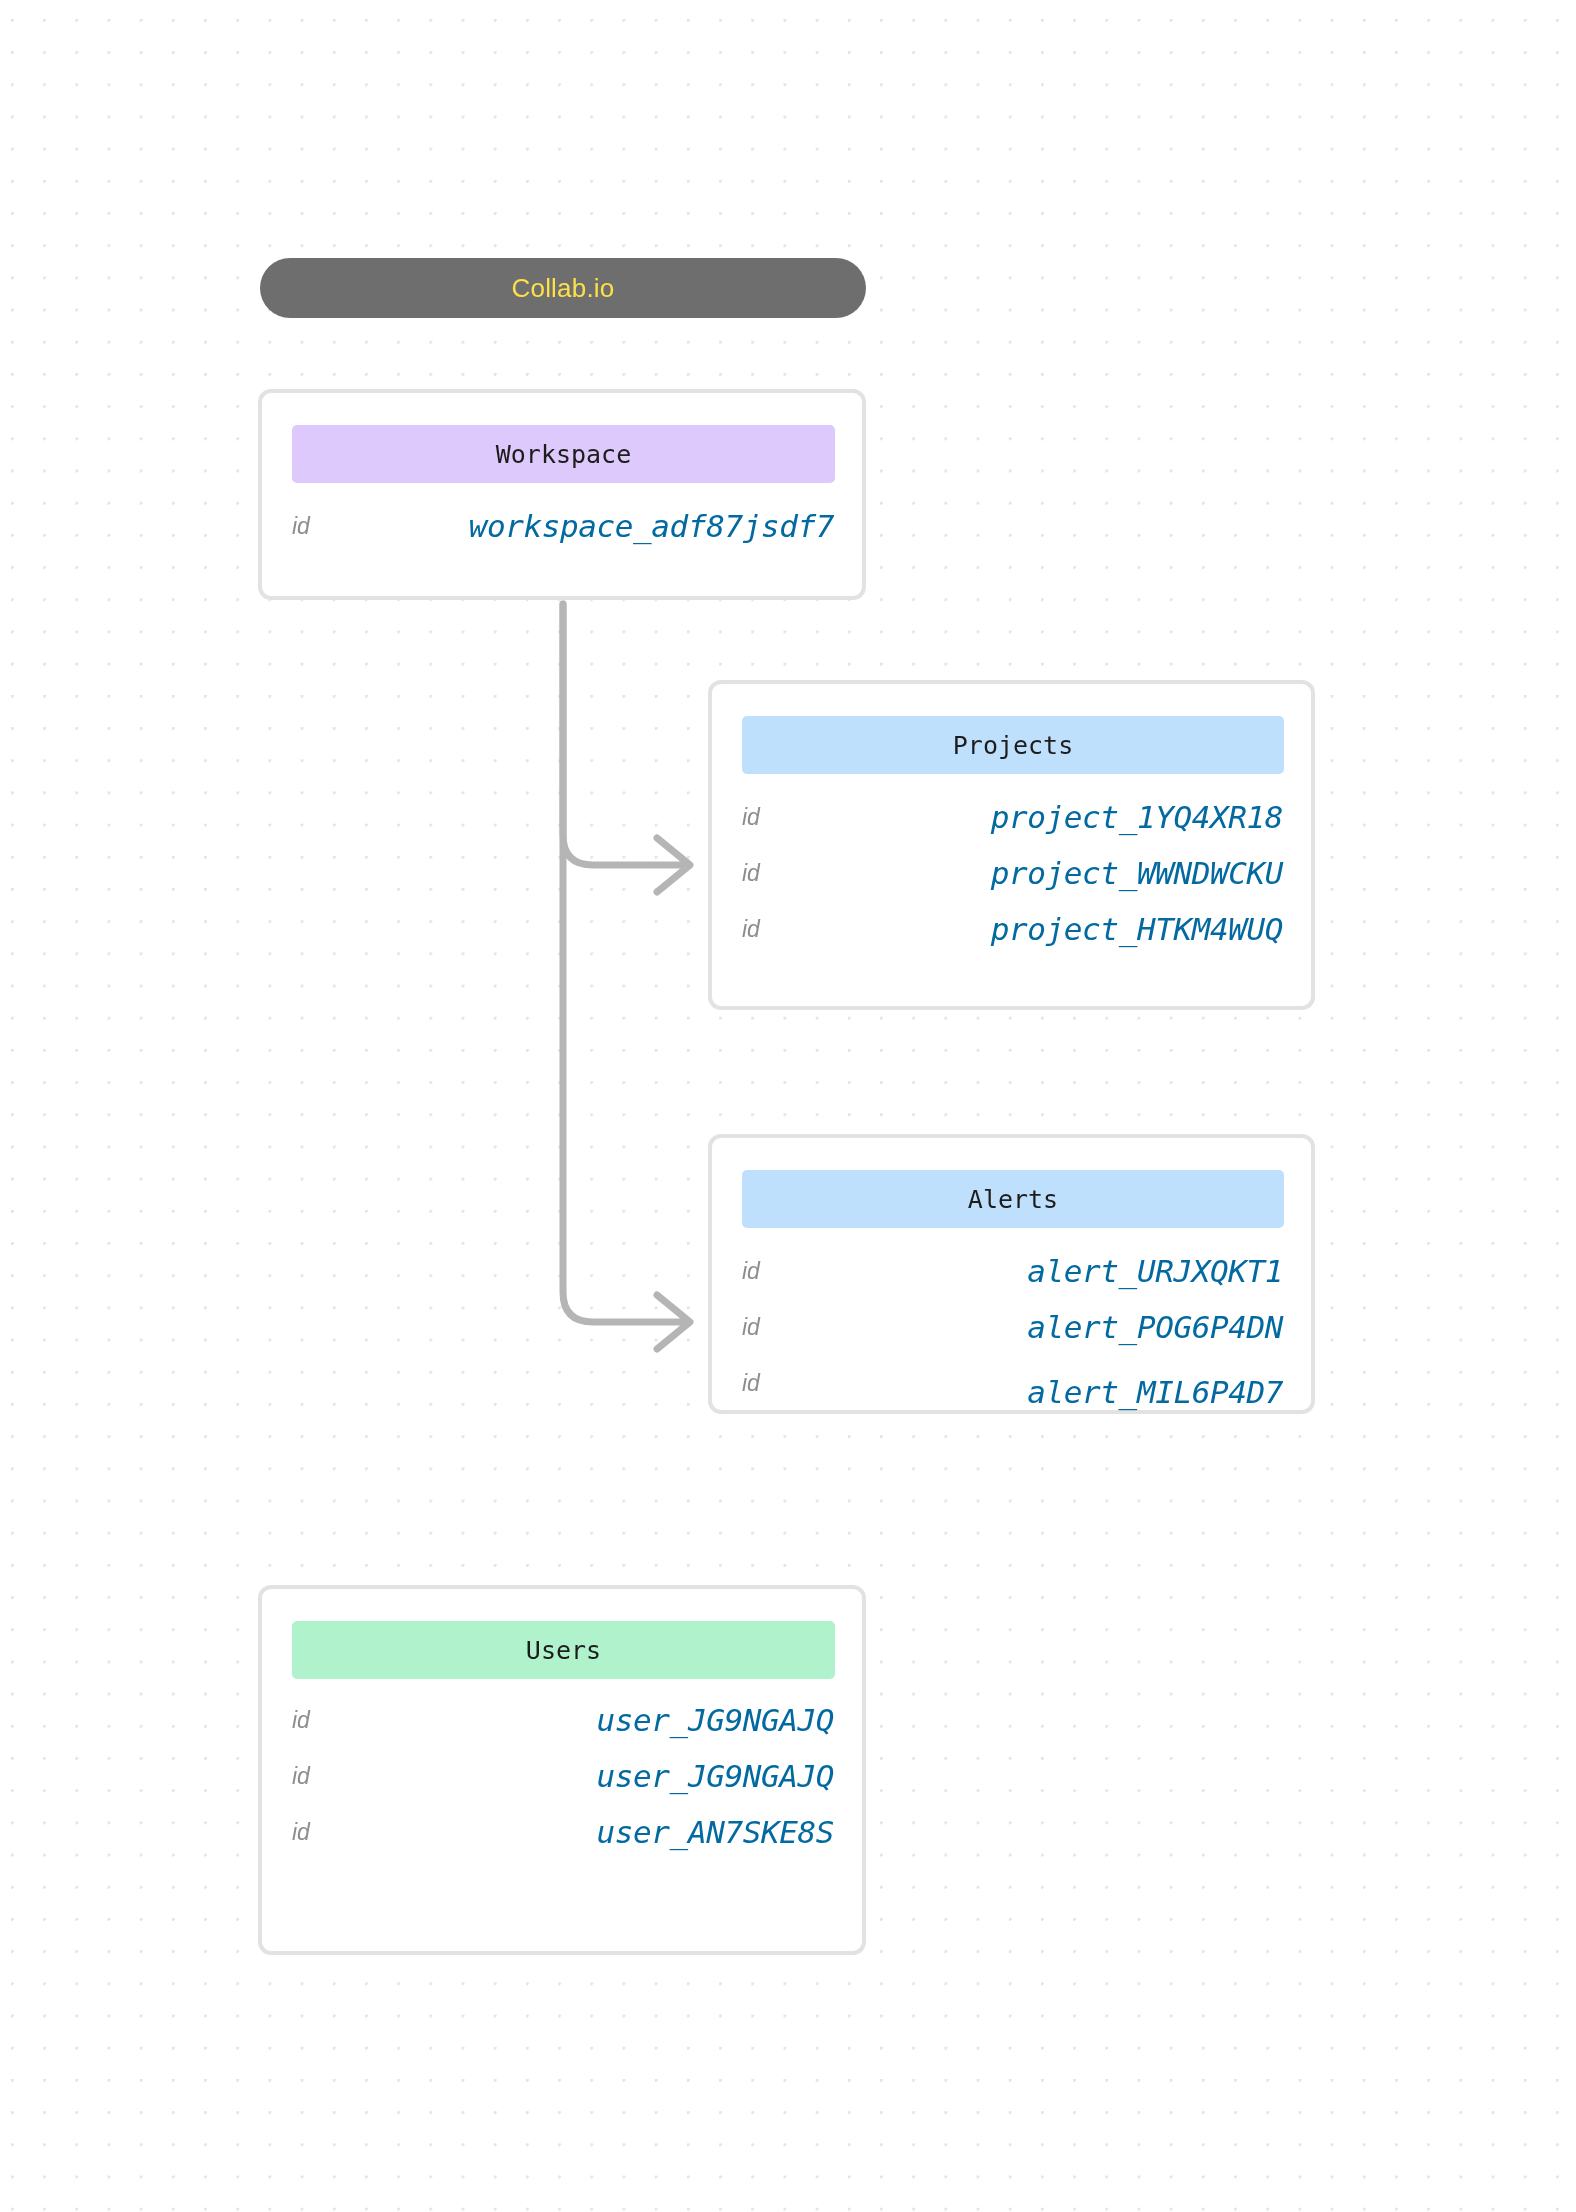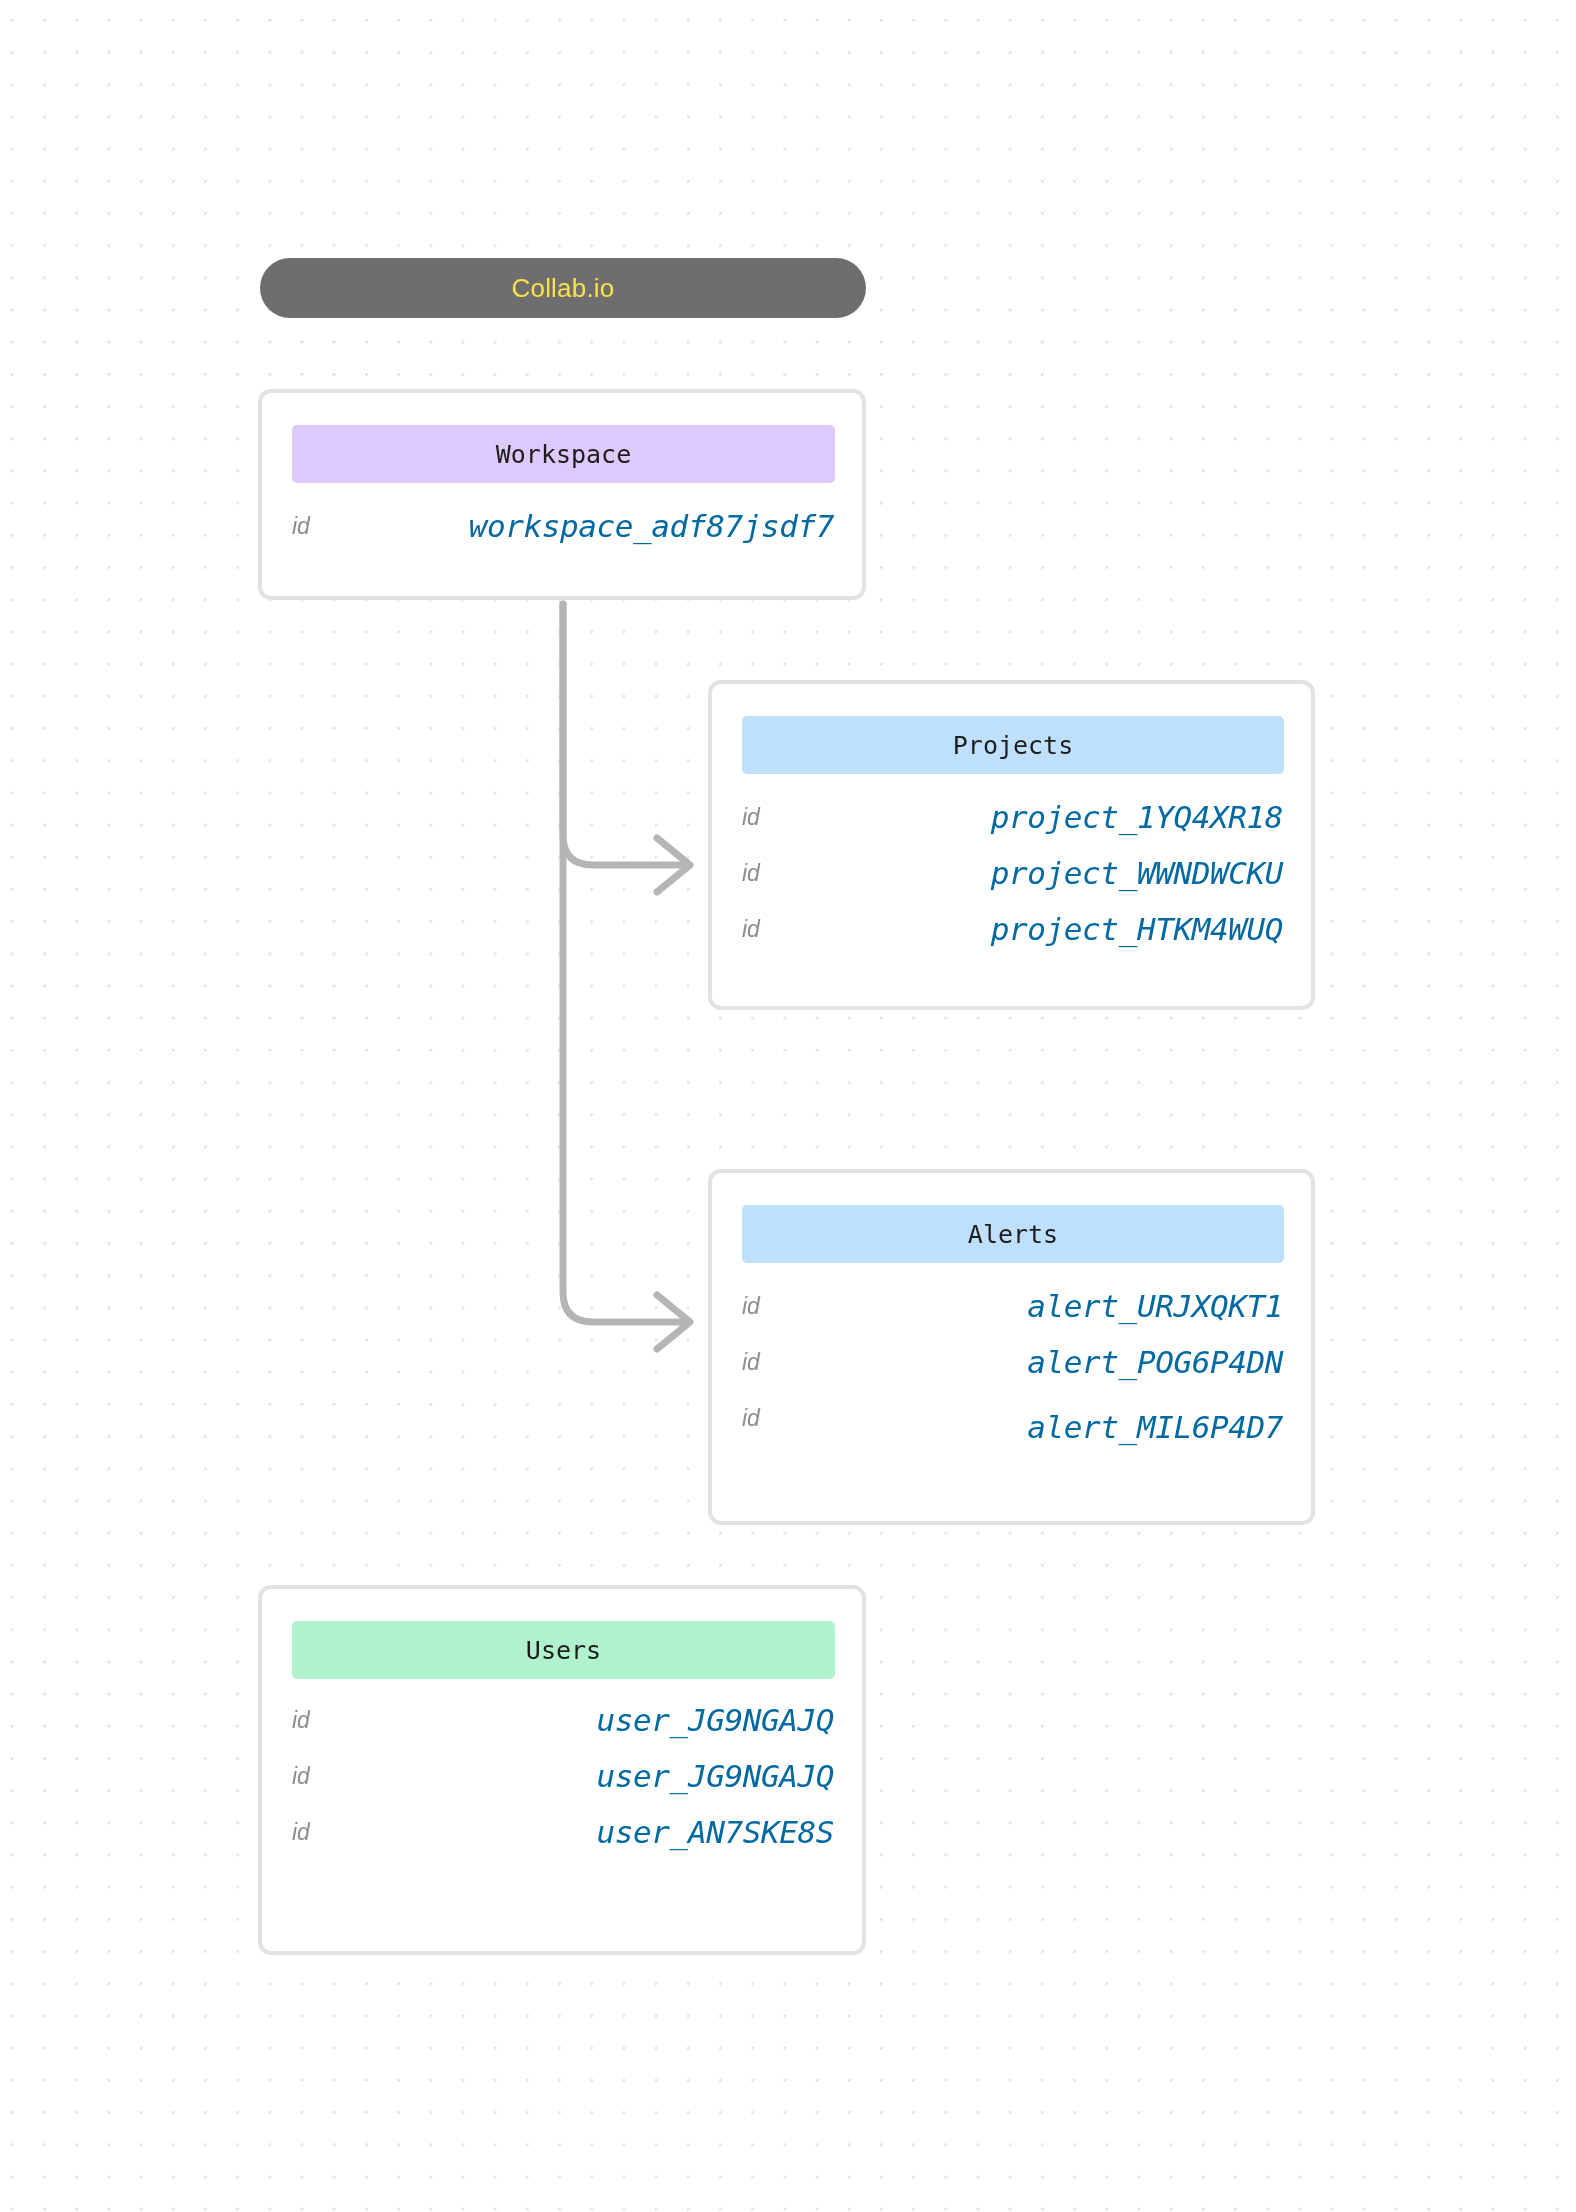--- a/index.html
+++ b/index.html
@@ -116,7 +116,7 @@
   #card-projects .card-header { width: 542px; background: #bfe0fd; }
   #card-projects .card-rows { top: 105px; }
 
-  #card-alerts { left: 708px; top: 1169px; width: 607px; height: 356px; }
+  #card-alerts { left: 708px; top: 1134px; width: 607px; height: 280px; }
   #card-alerts .card-header { width: 542px; background: #bfe0fd; }
   #card-alerts .card-rows { top: 105px; }
   #card-alerts .card-rows .row:nth-child(3) .row-value { position: relative; top: 9px; }

